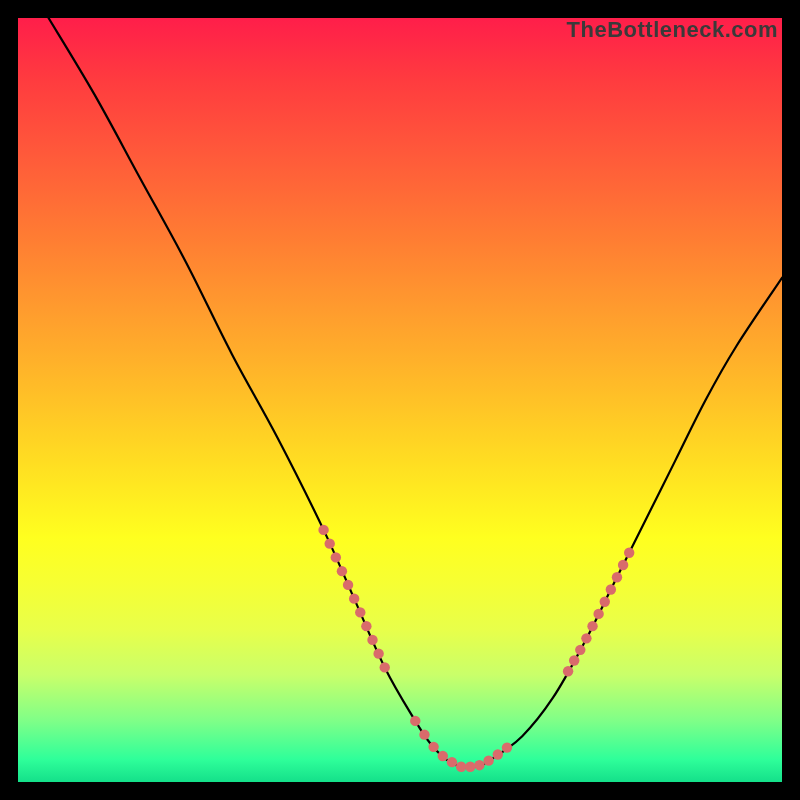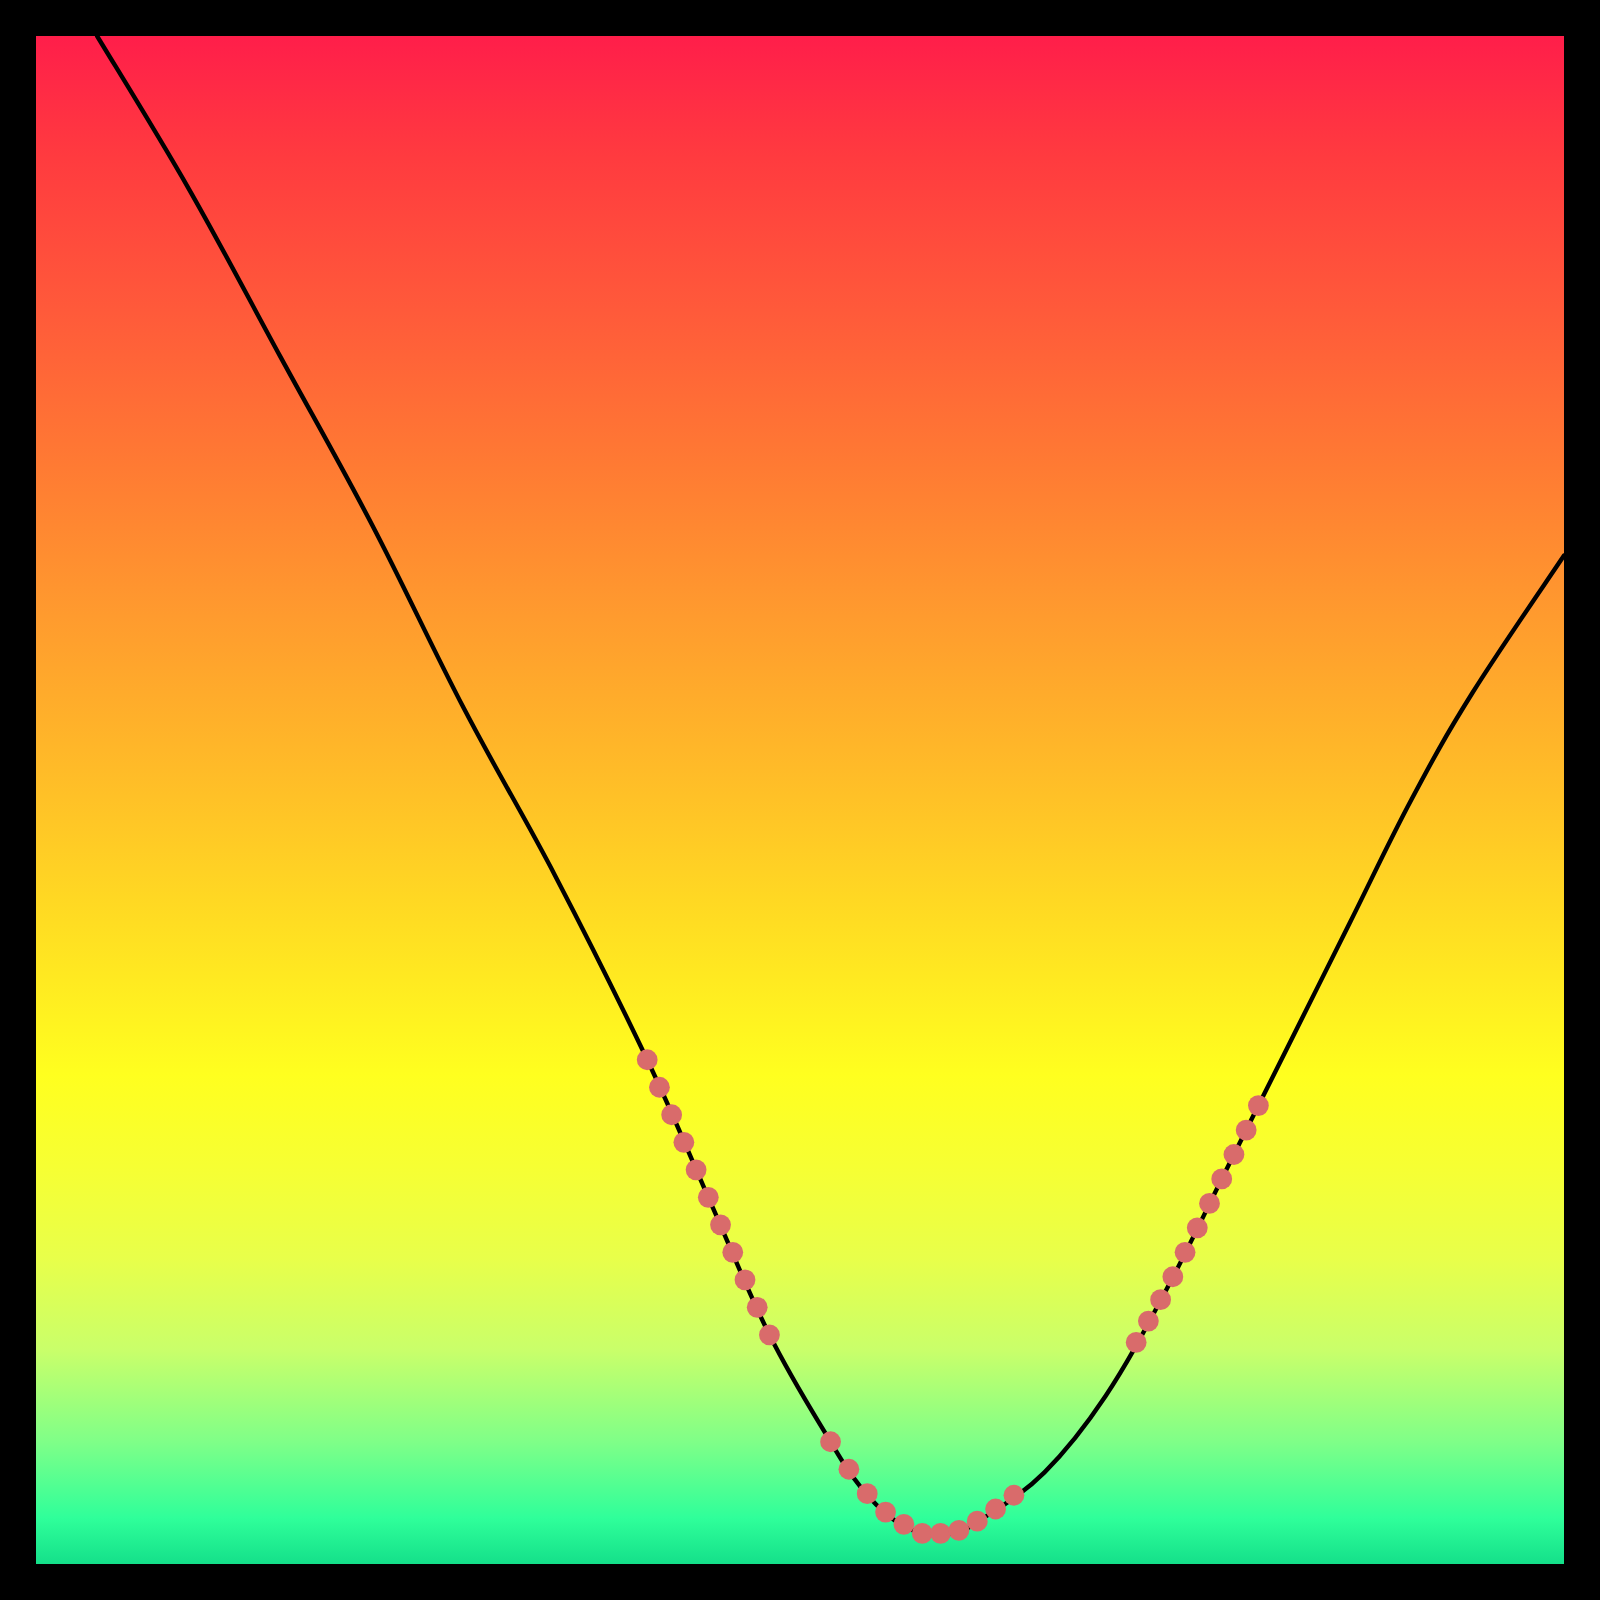--- a/index.html
+++ b/index.html
@@ -122,6 +122,7 @@
         </g>
     </svg>
 
+    <div class="watermark">TheBottleneck.com</div>
   </div>
 </div>
 

